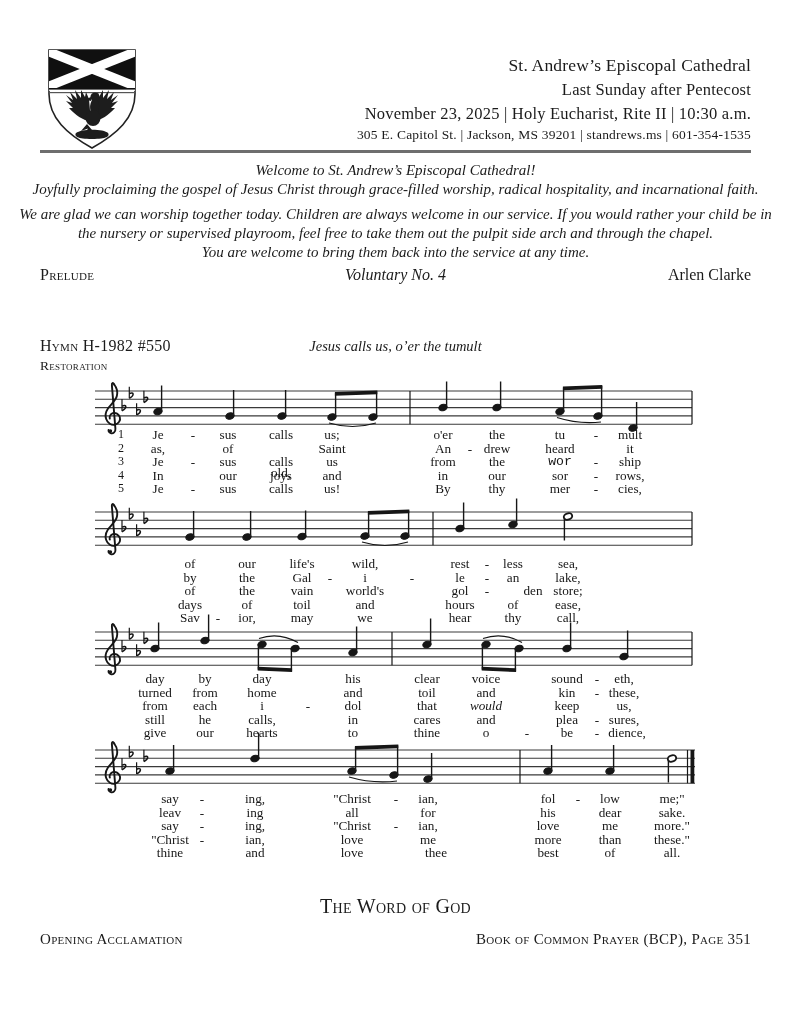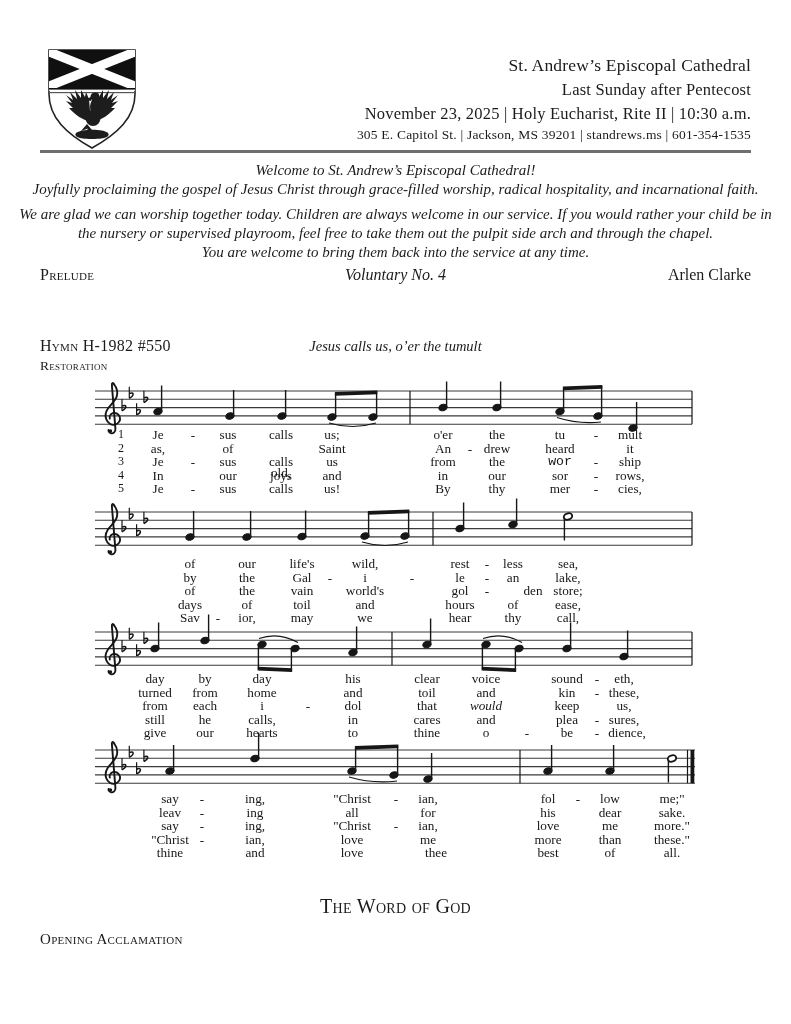--- a/index.html
+++ b/index.html
@@ -455,6 +455,7 @@
 
   <div class="abs row3 bottom-row">
     <span class="l sc">Opening Acclamation</span>
+    <span class="r sc">Book of Common Prayer (BCP), Page 351</span>
   </div>
 
 </div>

